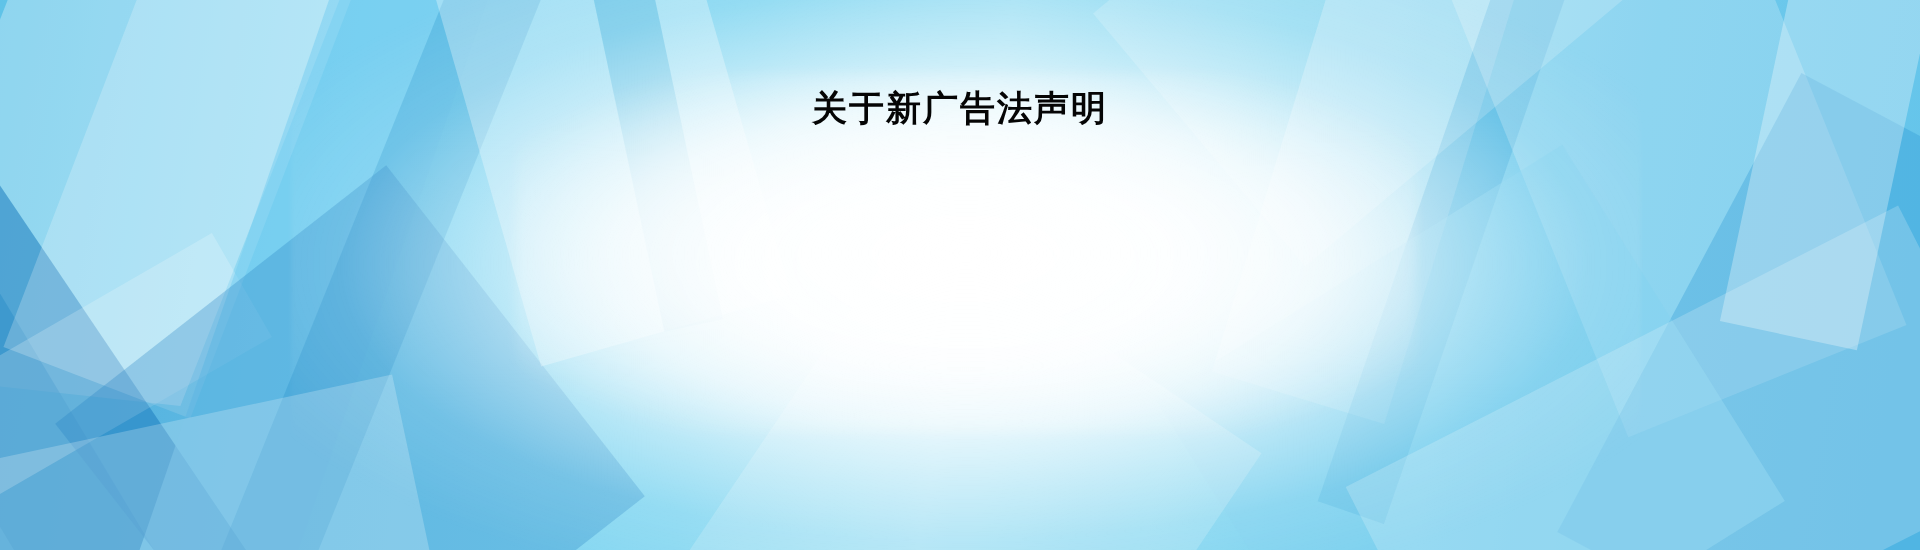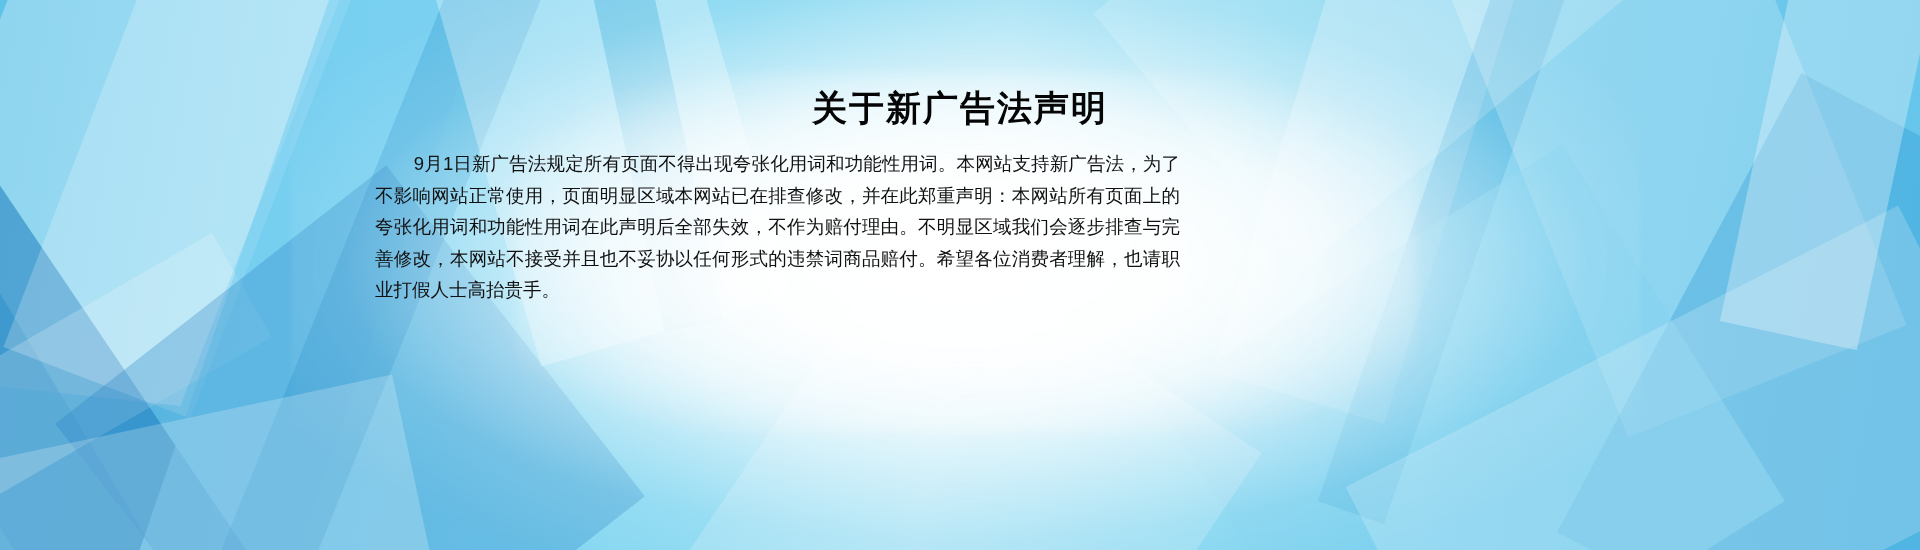--- a/index.html
+++ b/index.html
@@ -146,7 +146,6 @@
     <div class="title">关于新广告法声明</div>
 
     <div class="body">
-      <p class="para first">9月1日新广告法规定所有页面不得出现夸张化用词和功能性用词。本网站支持新广告法，为了不影响网站正常使用，页面明显区域本网站已在排查修改，并在此郑重声明：本网站所有页面上的夸张化用词和功能性用词在此声明后全部失效，不作为赔付理由。不明显区域我们会逐步排查与完善修改，本网站不接受并且也不妥协以任何形式的违禁词商品赔付。希望各位消费者理解，也请职业打假人士高抬贵手。</p>
     </div>
   </div>
 </div>

